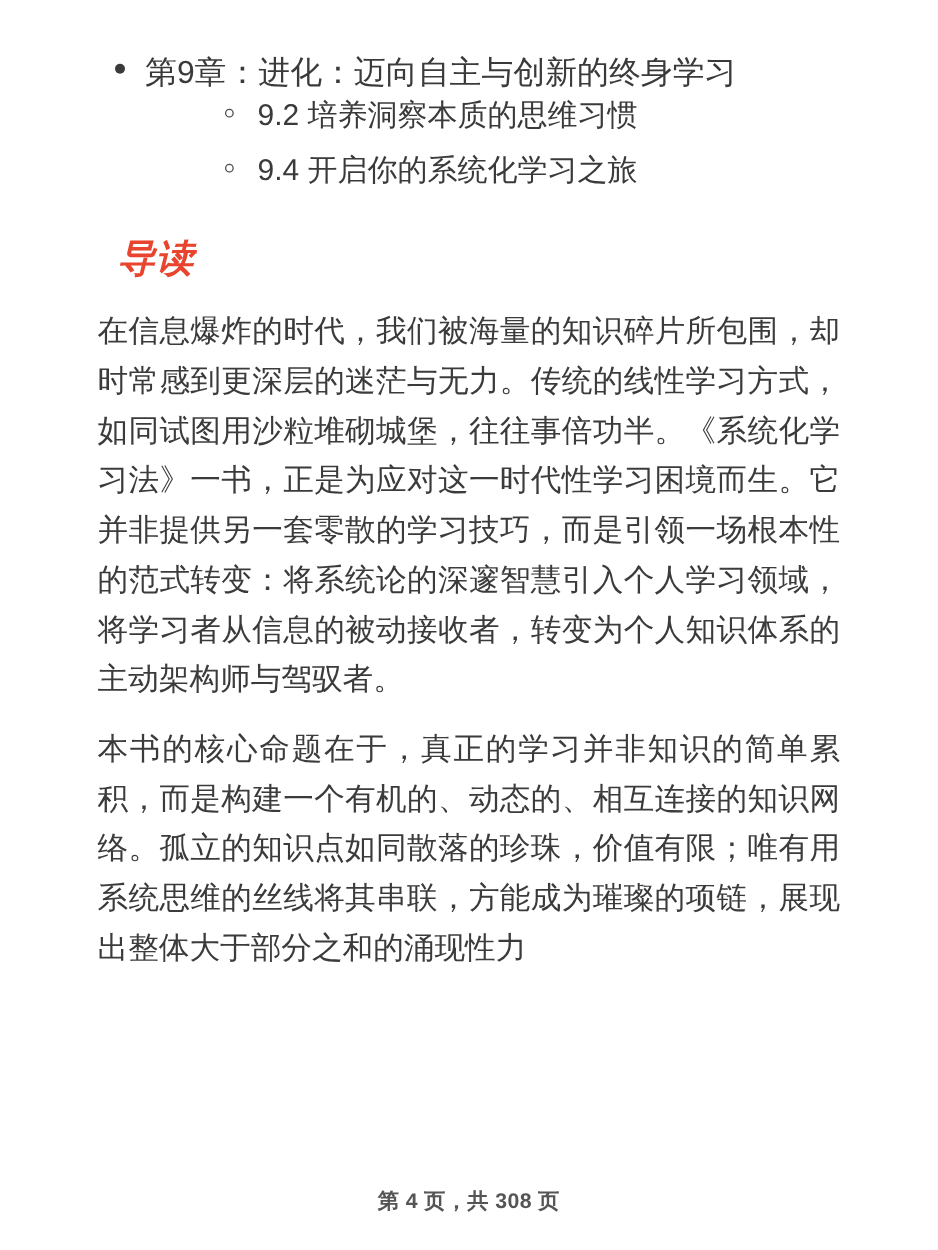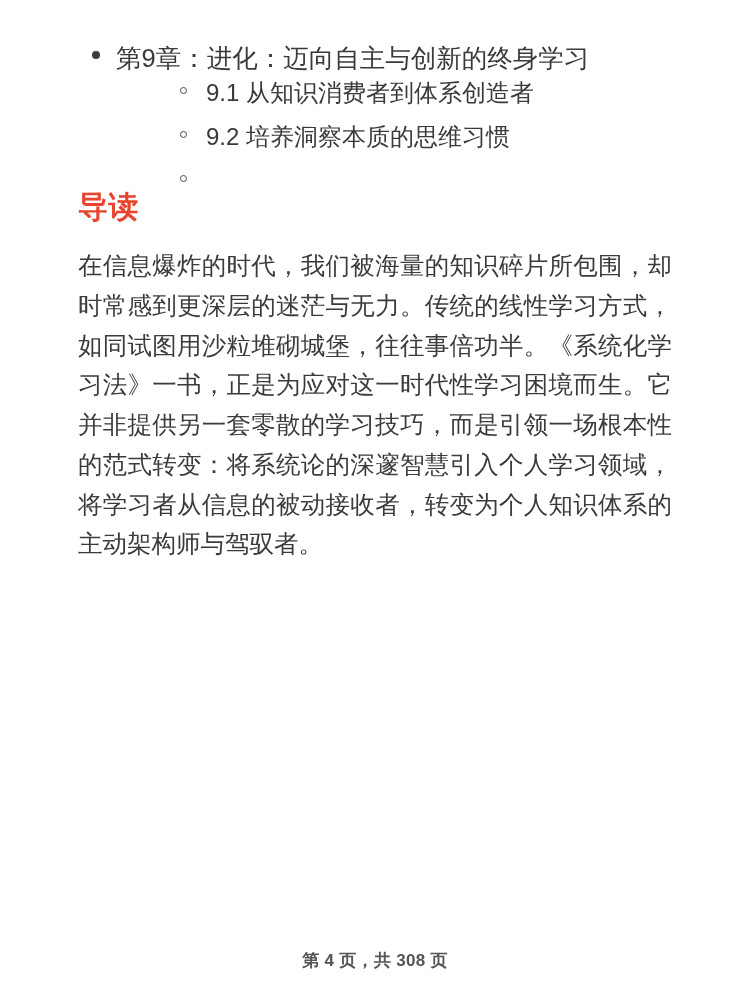--- a/index.html
+++ b/index.html
@@ -114,10 +114,6 @@
       <ul class="toc-l2-list">
         <li class="toc-l2">
           <span class="marker"></span>
-          <span>9.1 从知识消费者到体系创造者</span>
-        </li>
-        <li class="toc-l2">
-          <span class="marker"></span>
           <span>9.2 培养洞察本质的思维习惯</span>
         </li>
         <li class="toc-l2">

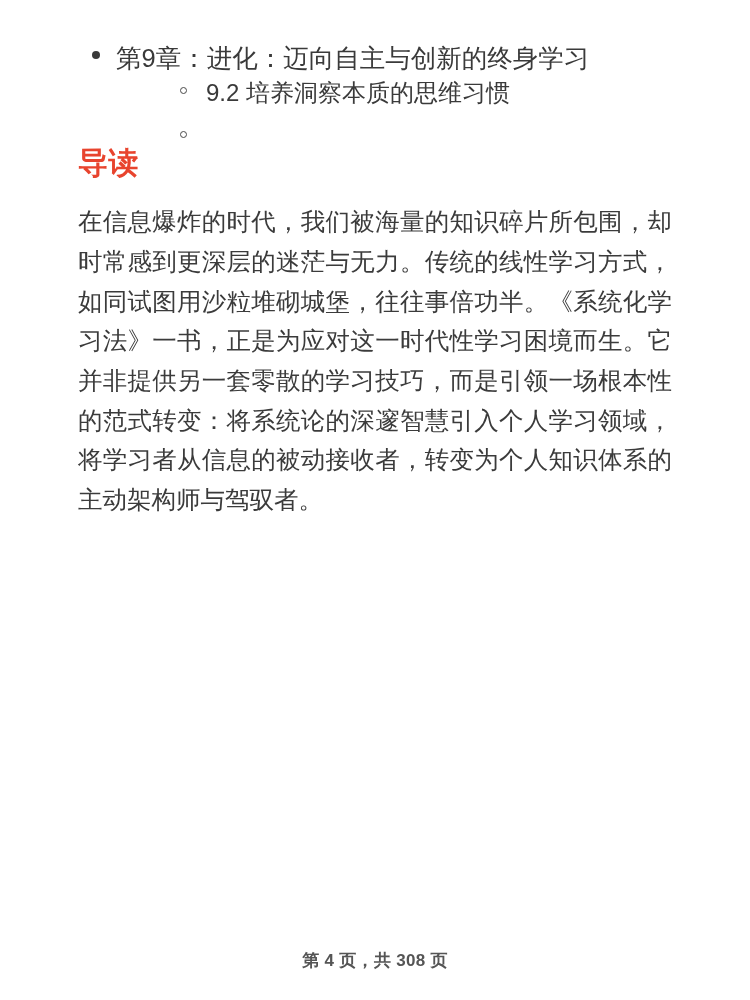--- a/index.html
+++ b/index.html
@@ -118,6 +118,7 @@
         </li>
         <li class="toc-l2">
           <span class="marker"></span>
+          <span>9.4 开启你的系统化学习之旅</span>
         </li>
       </ul>
     </li>

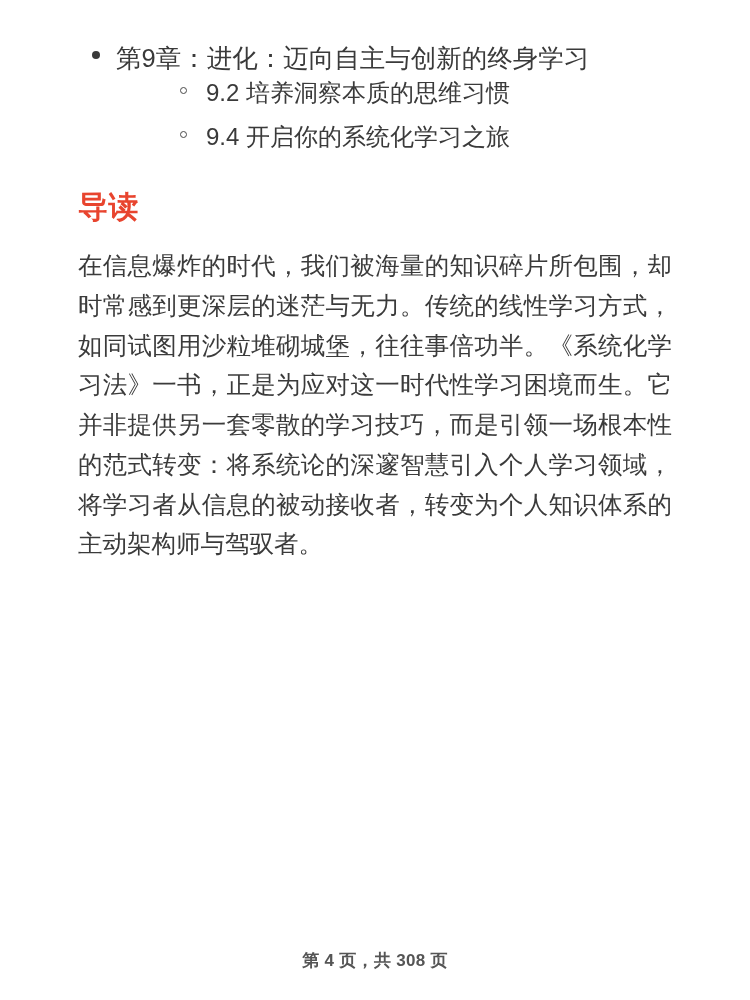--- a/index.html
+++ b/index.html
@@ -75,8 +75,9 @@
     font-size: 30px;
     font-weight: bold;
     color: #e8442e;
-    margin: 34px 0 18px 0;
+    margin: 34px 0 18px 16px;
     letter-spacing: 0.5px;
+    font-style: italic;
   }
 
   

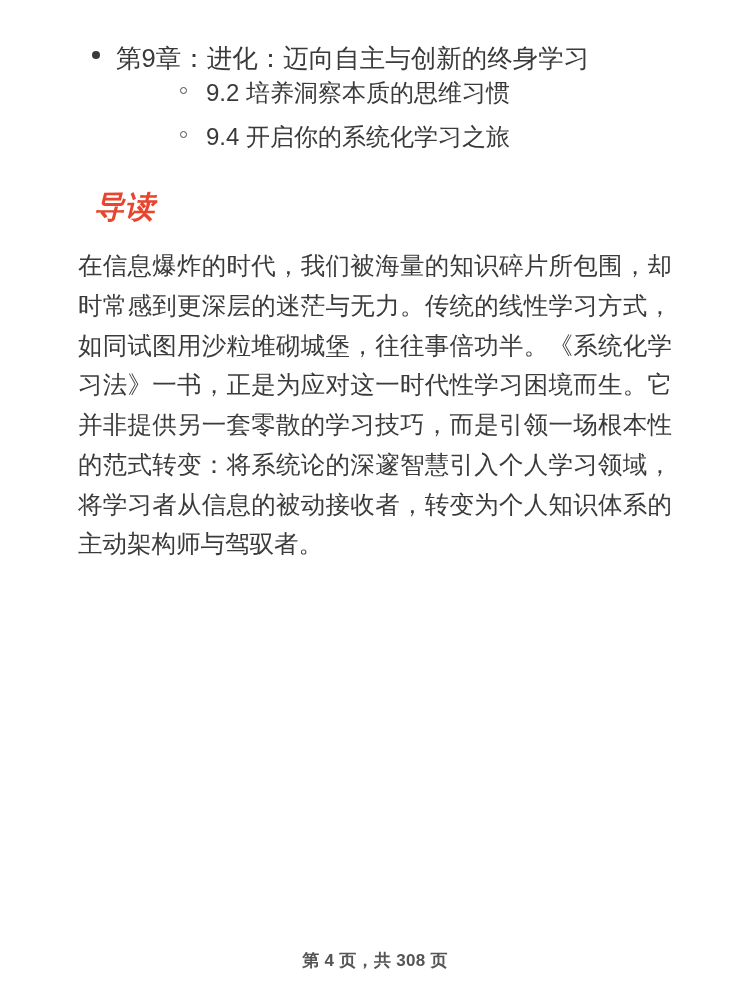--- a/index.html
+++ b/index.html
@@ -128,6 +128,7 @@
   <h2 class="section-heading">导读</h2>
 
   <p class="body-p">在信息爆炸的时代，我们被海量的知识碎片所包围，却时常感到更深层的迷茫与无力。传统的线性学习方式，如同试图用沙粒堆砌城堡，往往事倍功半。《系统化学习法》一书，正是为应对这一时代性学习困境而生。它并非提供另一套零散的学习技巧，而是引领一场根本性的范式转变：将系统论的深邃智慧引入个人学习领域，将学习者从信息的被动接收者，转变为个人知识体系的主动架构师与驾驭者。</p>
+  <p class="body-p">本书的核心命题在于，真正的学习并非知识的简单累积，而是构建一个有机的、动态的、相互连接的知识网络。孤立的知识点如同散落的珍珠，价值有限；唯有用系统思维的丝线将其串联，方能成为璀璨的项链，展现出整体大于部分之和的涌现性力</p>
 
   <div class="footer">第 4 页，共 308 页</div>
 </div>

